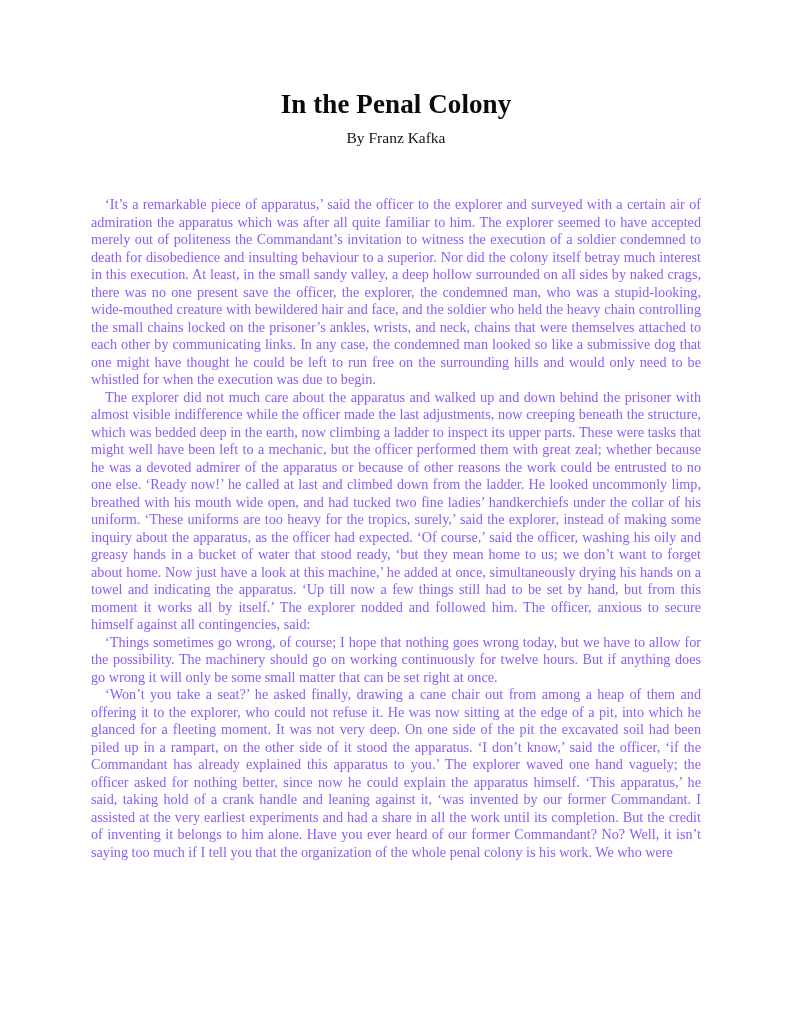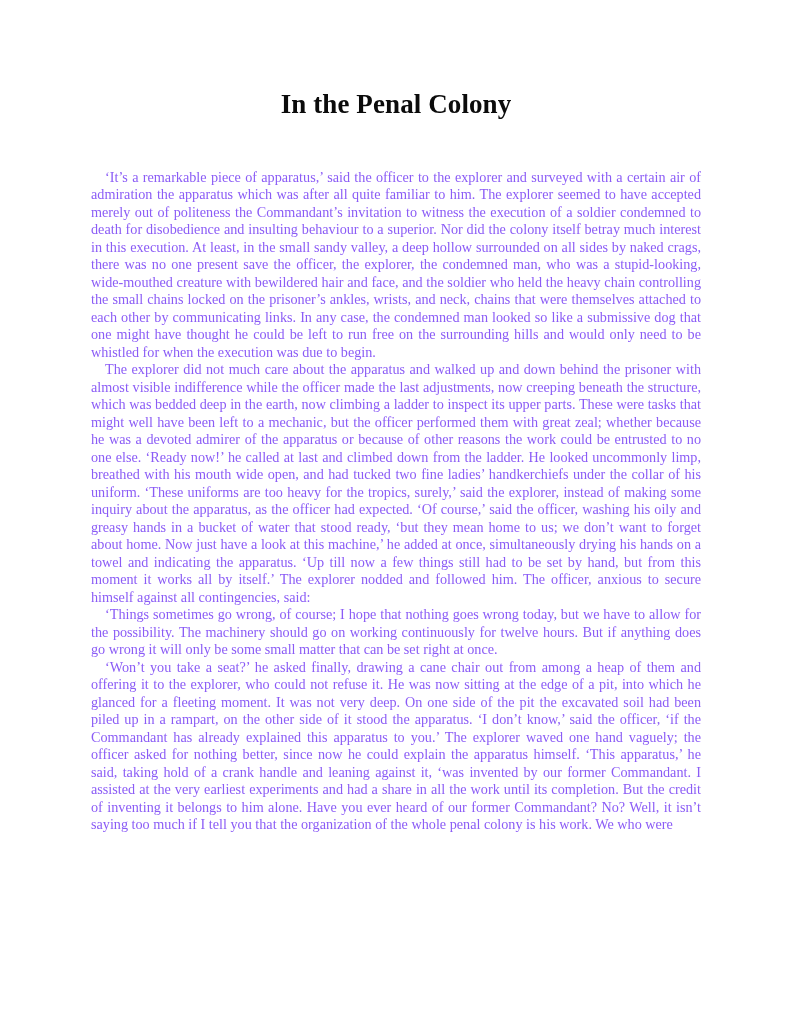--- a/index.html
+++ b/index.html
@@ -70,6 +70,7 @@
 
     <h1 class="doc-title">In the Penal Colony</h1>
 
+    <div class="doc-byline">By Franz Kafka</div>
 
     <div class="body-text">
       <p>‘It’s a remarkable piece of apparatus,’ said the officer to the explorer and surveyed with a certain air of admiration the apparatus which was after all quite familiar to him. The explorer seemed to have accepted merely out of politeness the Commandant’s invitation to witness the execution of a soldier condemned to death for disobedience and insulting behaviour to a superior. Nor did the colony itself betray much interest in this execution. At least, in the small sandy valley, a deep hollow surrounded on all sides by naked crags, there was no one present save the officer, the explorer, the condemned man, who was a stupid-looking, wide-mouthed creature with bewildered hair and face, and the soldier who held the heavy chain controlling the small chains locked on the prisoner’s ankles, wrists, and neck, chains that were themselves attached to each other by communicating links. In any case, the condemned man looked so like a submissive dog that one might have thought he could be left to run free on the surrounding hills and would only need to be whistled for when the execution was due to begin.</p>

